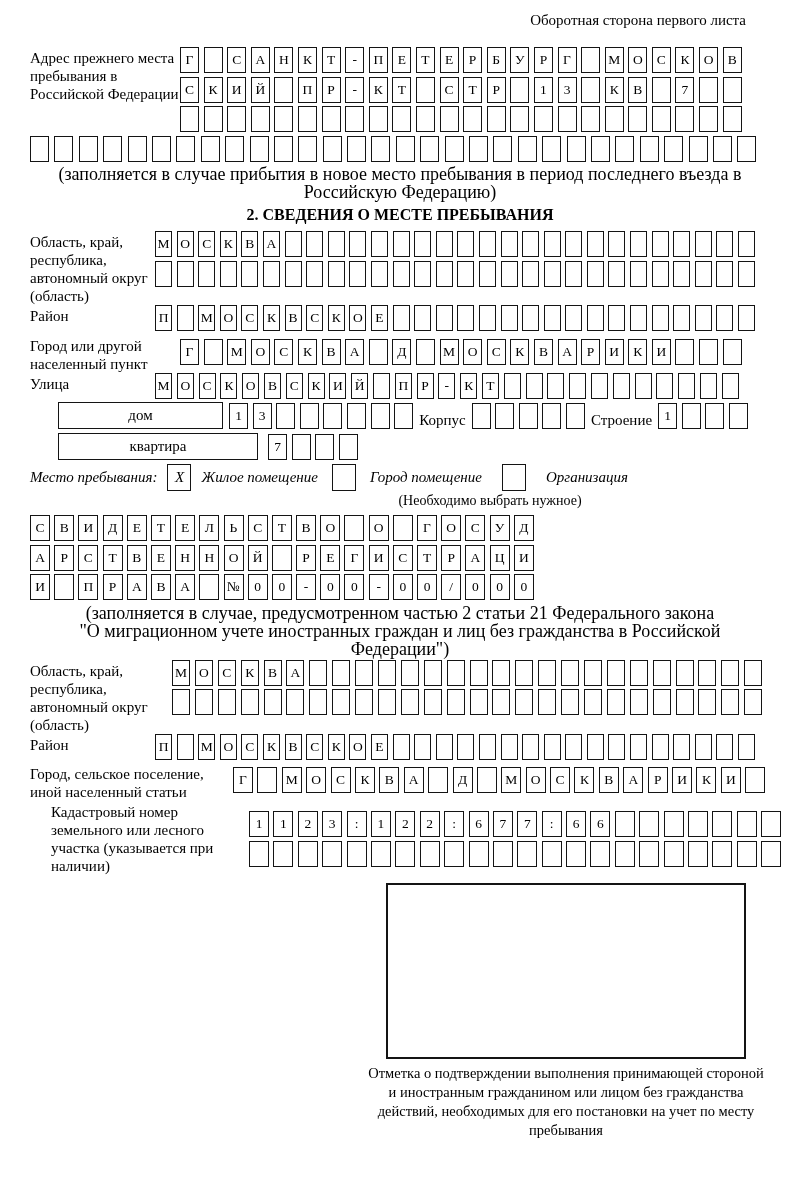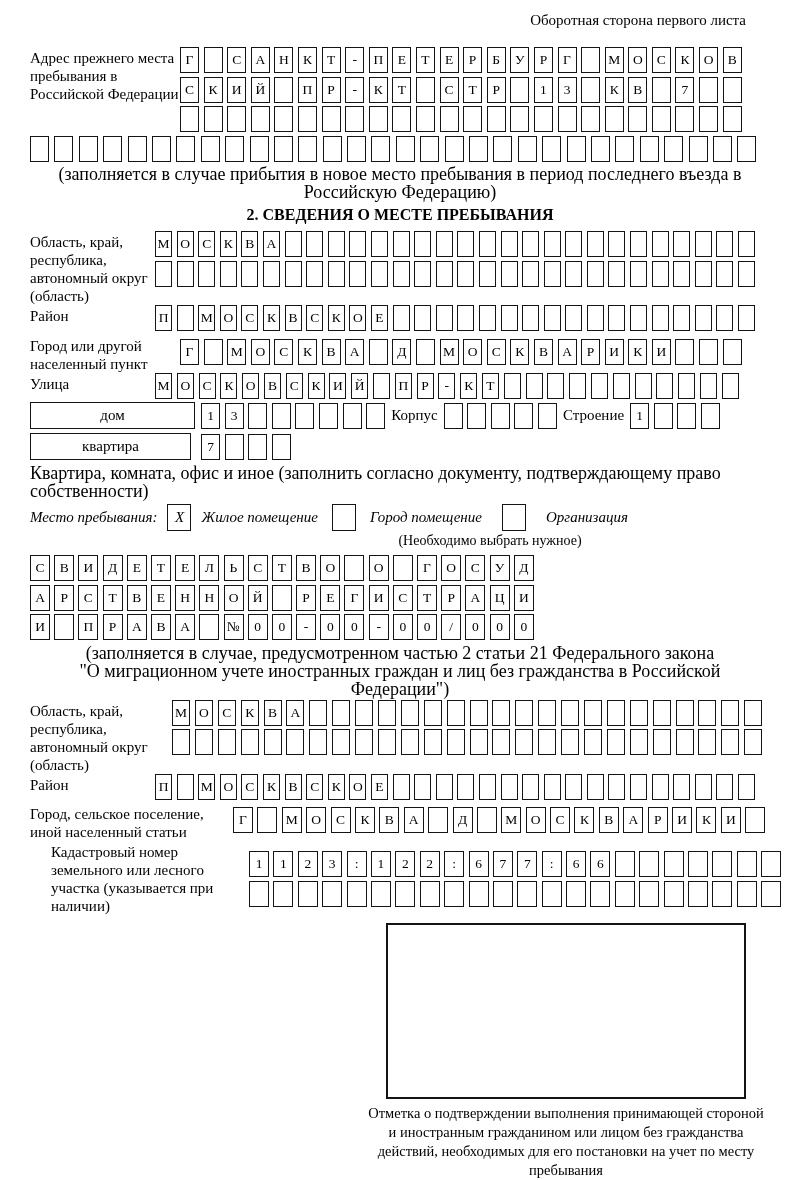--- a/index.html
+++ b/index.html
@@ -42,7 +42,7 @@
     border:1.8px solid #141414; height:27px; display:flex;
     align-items:center; justify-content:center; font-size:15px; flex:0 0 auto;
   }
-  .inline-row { display:flex; align-items:center; }
+  .inline-row { display:flex; align-items:flex-end;margin-left:28px; }
   .inline-lbl { font-size:15px; padding:0 6px; white-space:nowrap; }
 
   .checkbox {

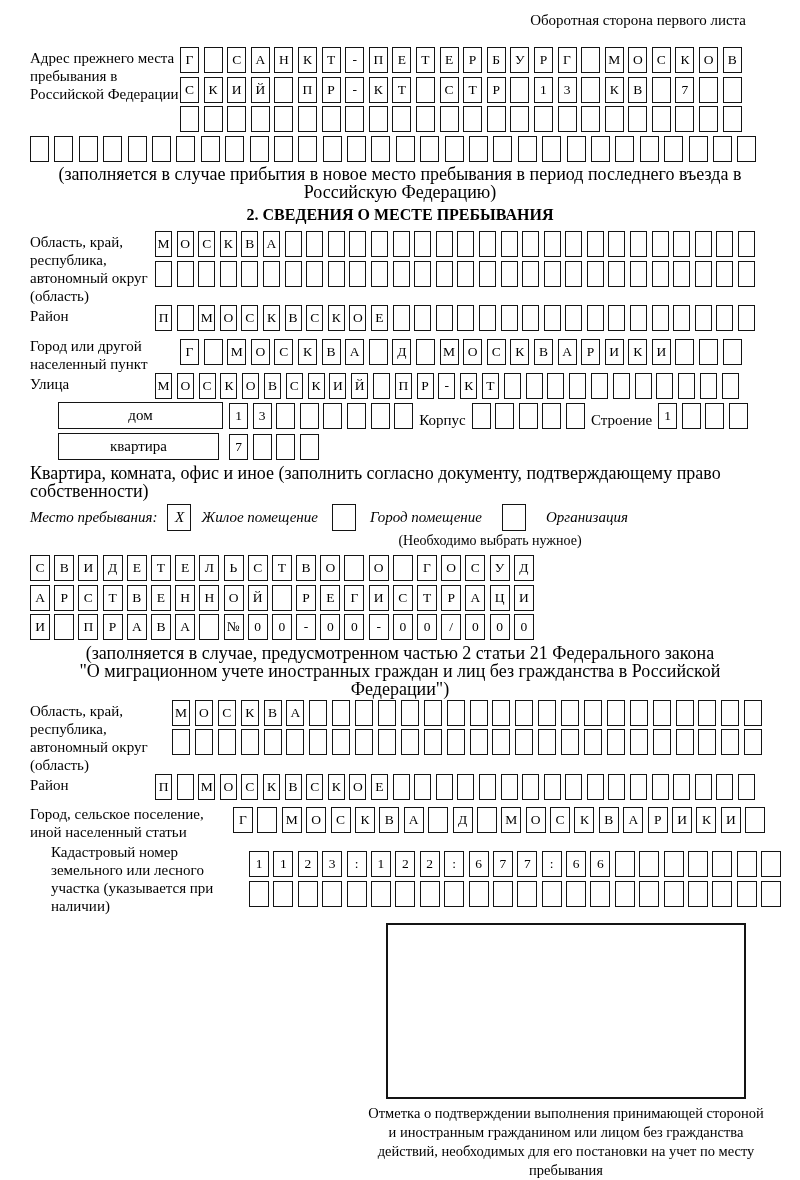--- a/index.html
+++ b/index.html
@@ -383,7 +383,7 @@
   </div>
 
   <div class="inline-row mt4">
-    <div class="box-label" style="width:161px;font-family:Liberation Serif, serif;">квартира</div>
+    <div class="box-label" style="width:200px;font-family:Liberation Serif, serif;">квартира</div>
     <div class="gap10"></div>
     <div class="cellrow rsm" style="margin-bottom:0;">
         <span class="cell">7</span>

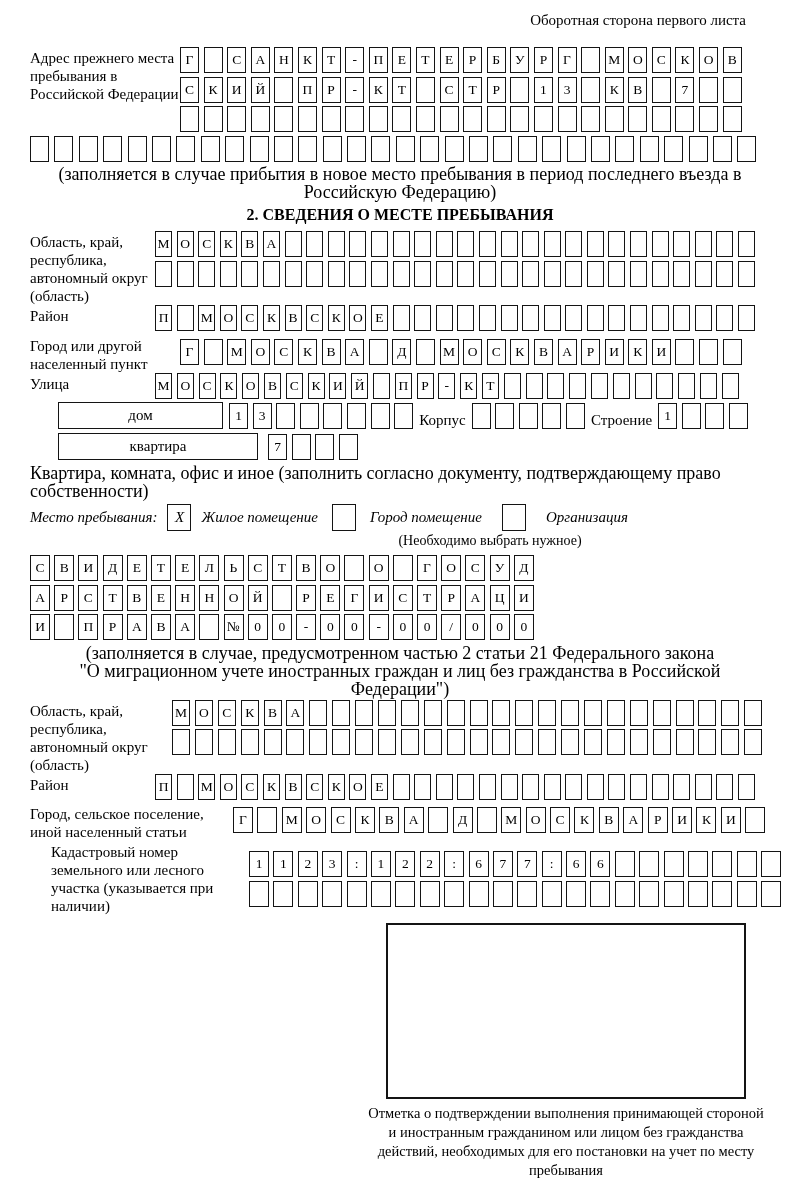--- a/index.html
+++ b/index.html
@@ -392,7 +392,6 @@
         <span class="cell"></span>
       </div>
   </div>
-  <div class="note mt4">Квартира, комната, офис и иное (заполнить согласно документу, подтверждающему право собственности)</div>
 
   <div class="stay-row">
     <span class="opt-lbl">Место пребывания:</span>

